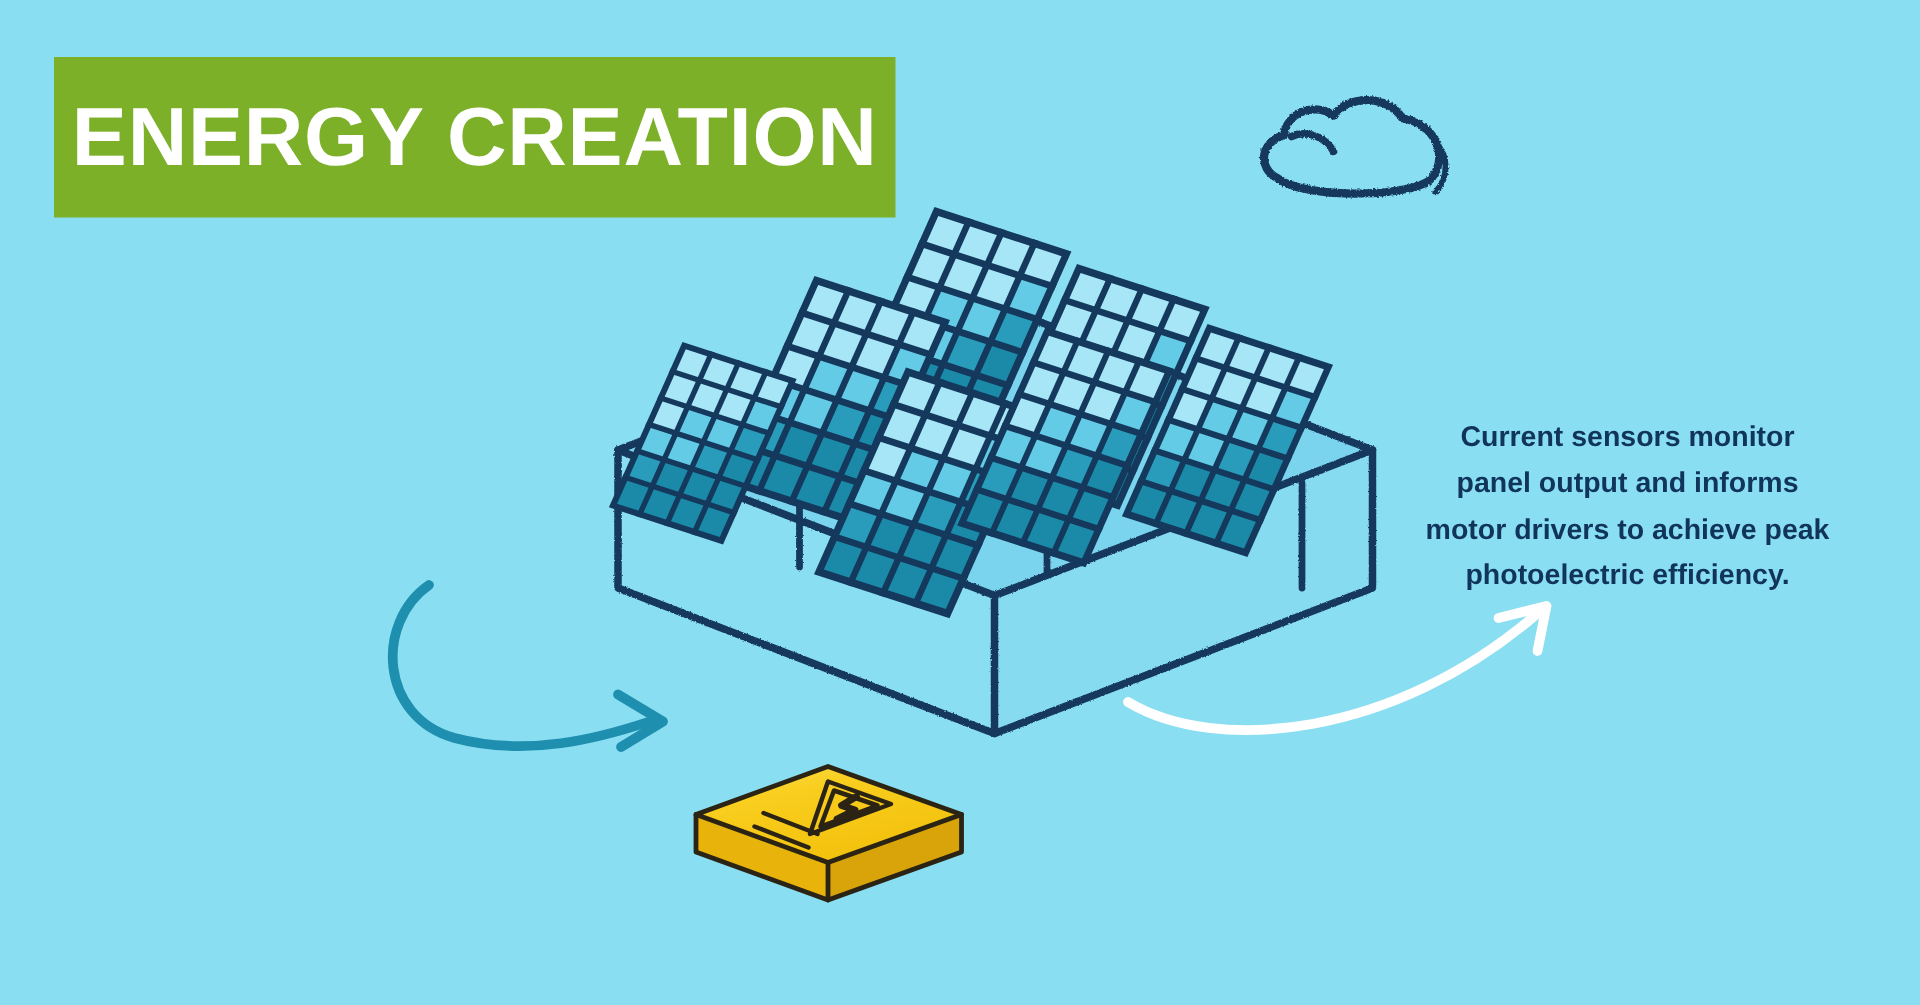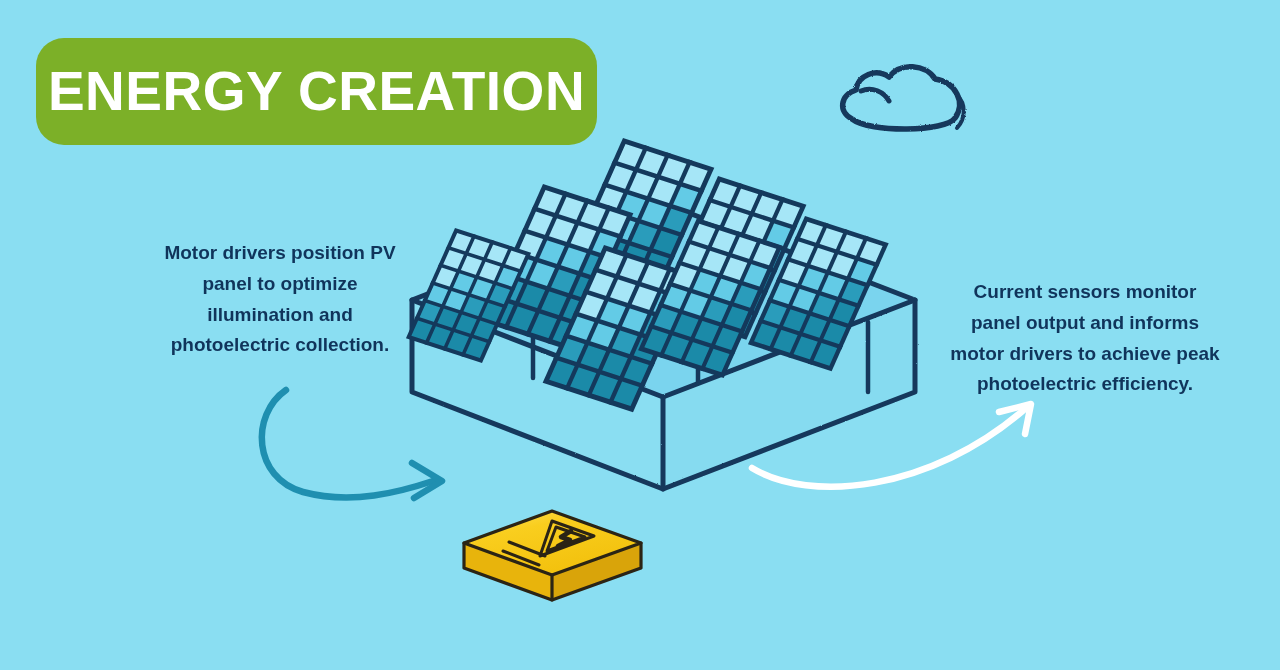--- a/index.html
+++ b/index.html
@@ -36,7 +36,6 @@
     justify-content: center;
     box-sizing: border-box;
     padding: 0 22px;
-    border-radius: 28px;
   }
   #title-text {
     color: #ffffff;

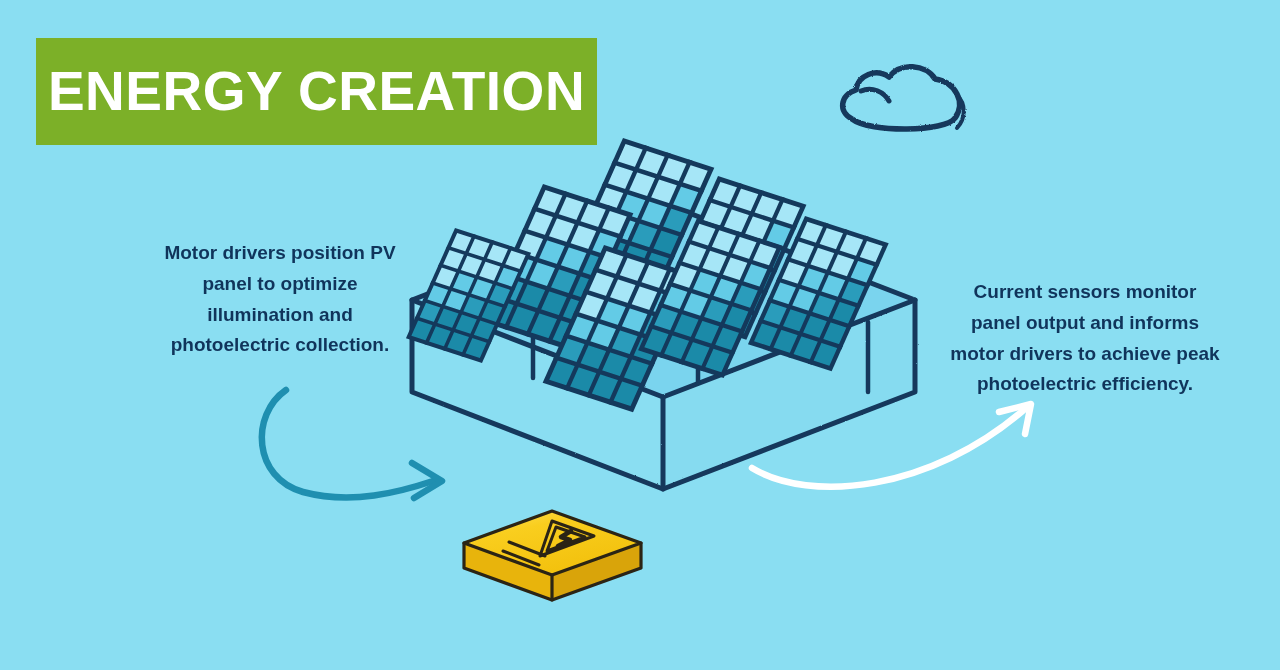--- a/index.html
+++ b/index.html
@@ -246,7 +246,6 @@
     <span id="title-text">ENERGY CREATION</span>
   </div>
 
-  <div class="callout" id="callout-left">Motor drivers position PV panel to optimize illumination and photoelectric collection.</div>
 
   <div class="callout" id="callout-right">Current sensors monitor panel output and informs motor drivers to achieve peak photoelectric efficiency.</div>
 

